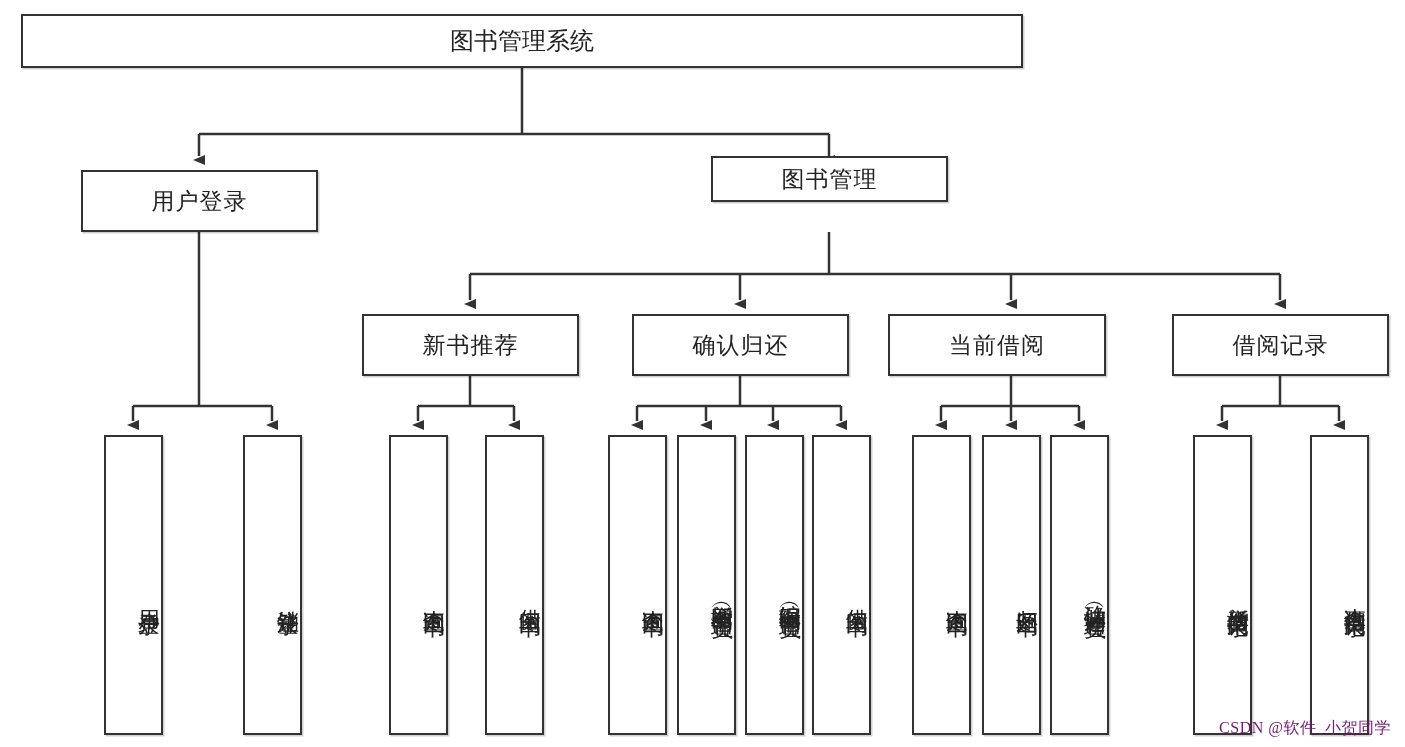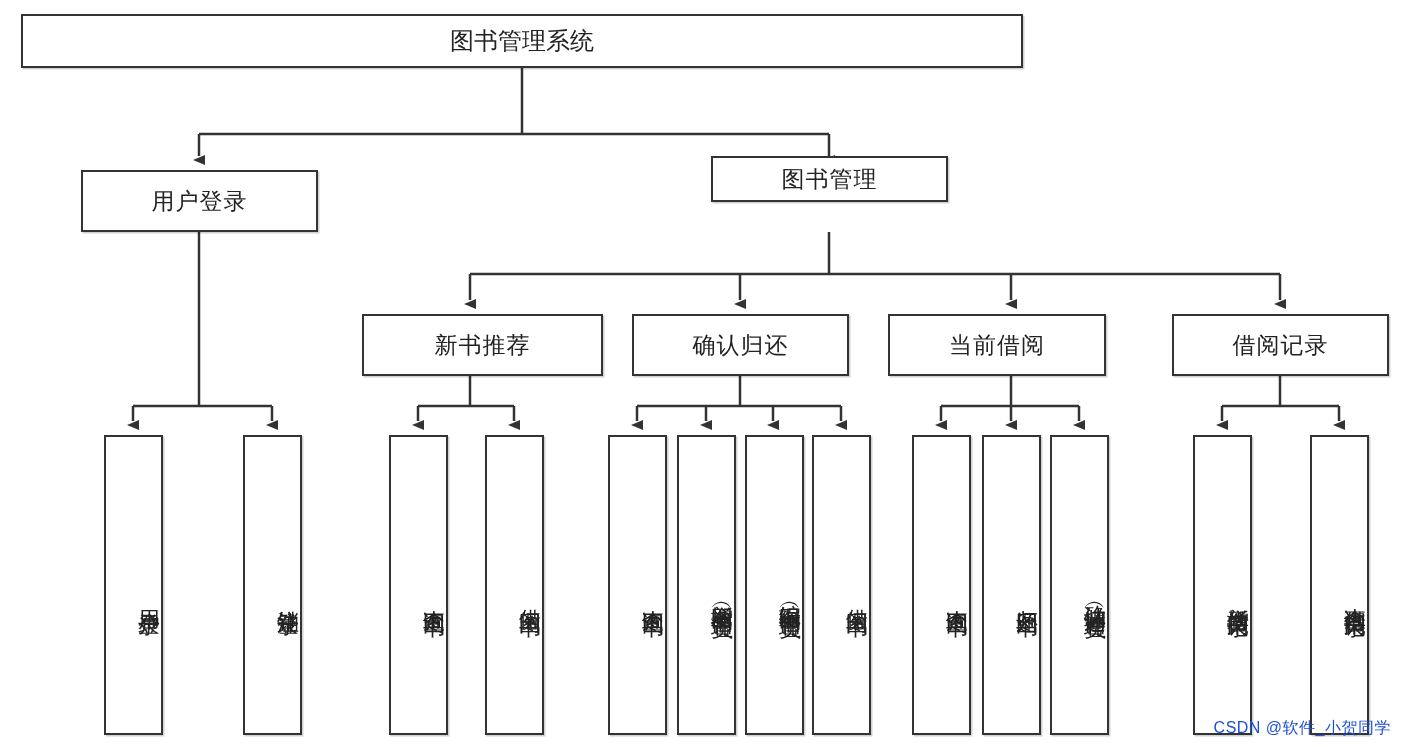--- a/index.html
+++ b/index.html
@@ -17,6 +17,7 @@
     height: 747px;
     background: #ffffff;
     overflow: hidden;
+    font-family: Liberation Serif, serif;
   }
   svg.wires {
     position: absolute;

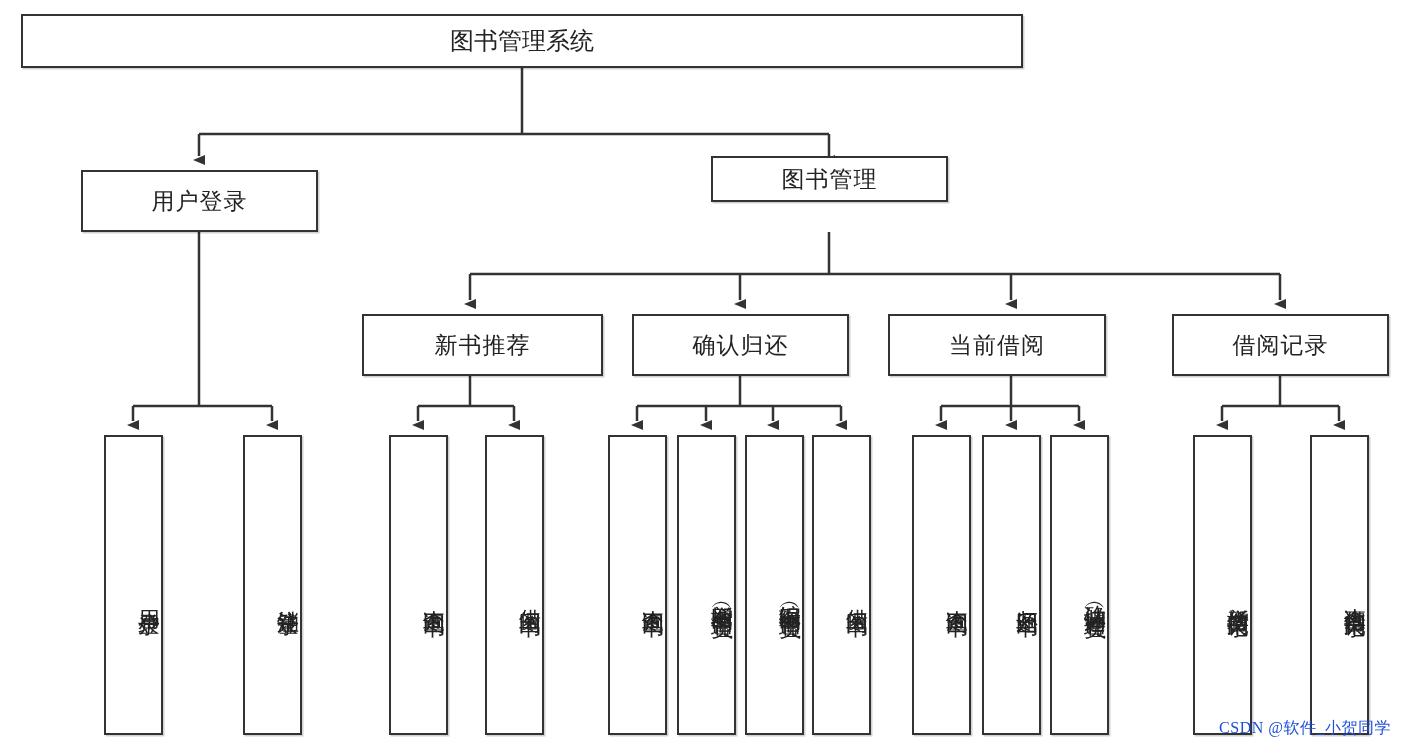--- a/index.html
+++ b/index.html
@@ -138,7 +138,7 @@
     <span>图书管理</span>
   </div>
 
-  <div class="node h" style="left:362px; top:314px; width:241px; height:62px;">
+  <div class="node h" style="left:362px; top:314px; width:217px; height:62px;">
     <span>新书推荐</span>
   </div>
   <div class="node h" style="left:632px; top:314px; width:217px; height:62px;">

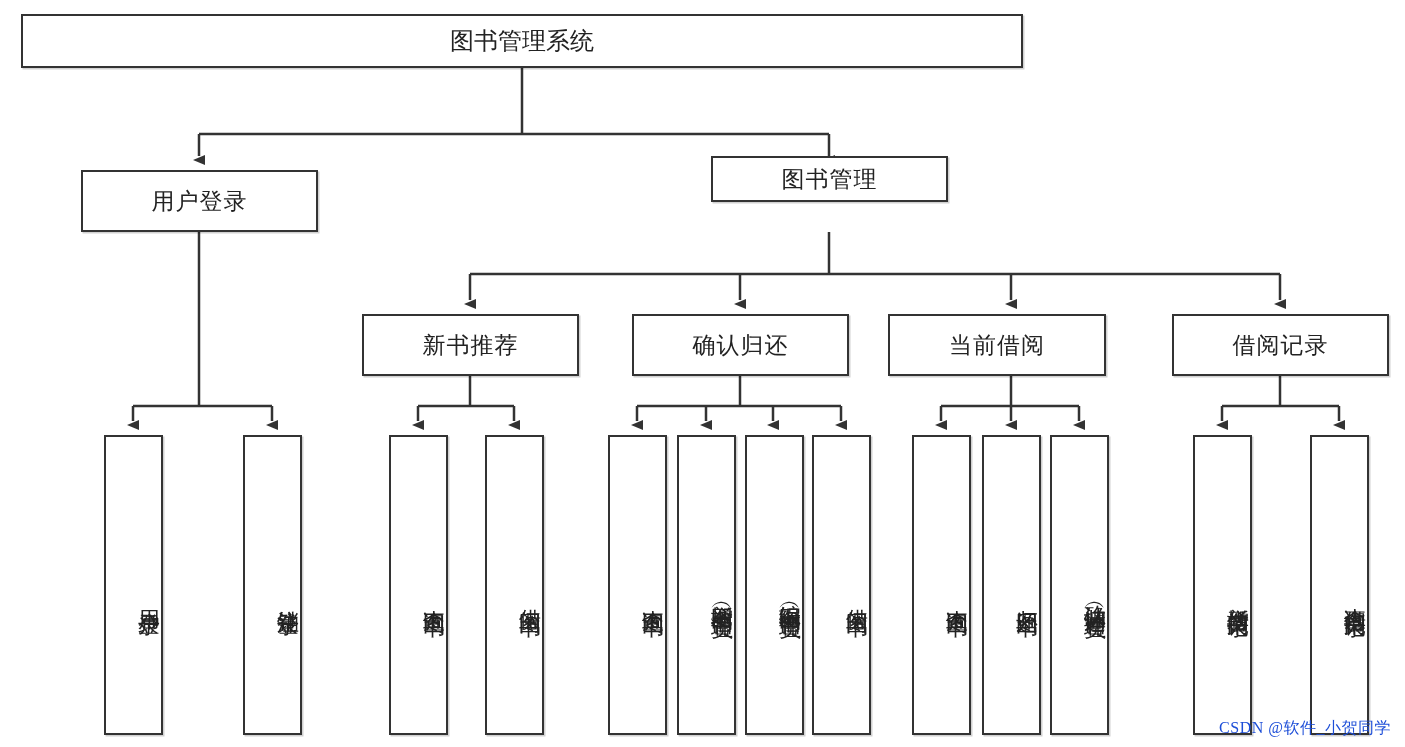--- a/index.html
+++ b/index.html
@@ -65,7 +65,7 @@
     right: 14px;
     bottom: 8px;
     font-size: 16px;
-    color: #1d4ed8;
+    color: #701a75;
     letter-spacing: 0.5px;
     white-space: nowrap;
   }

